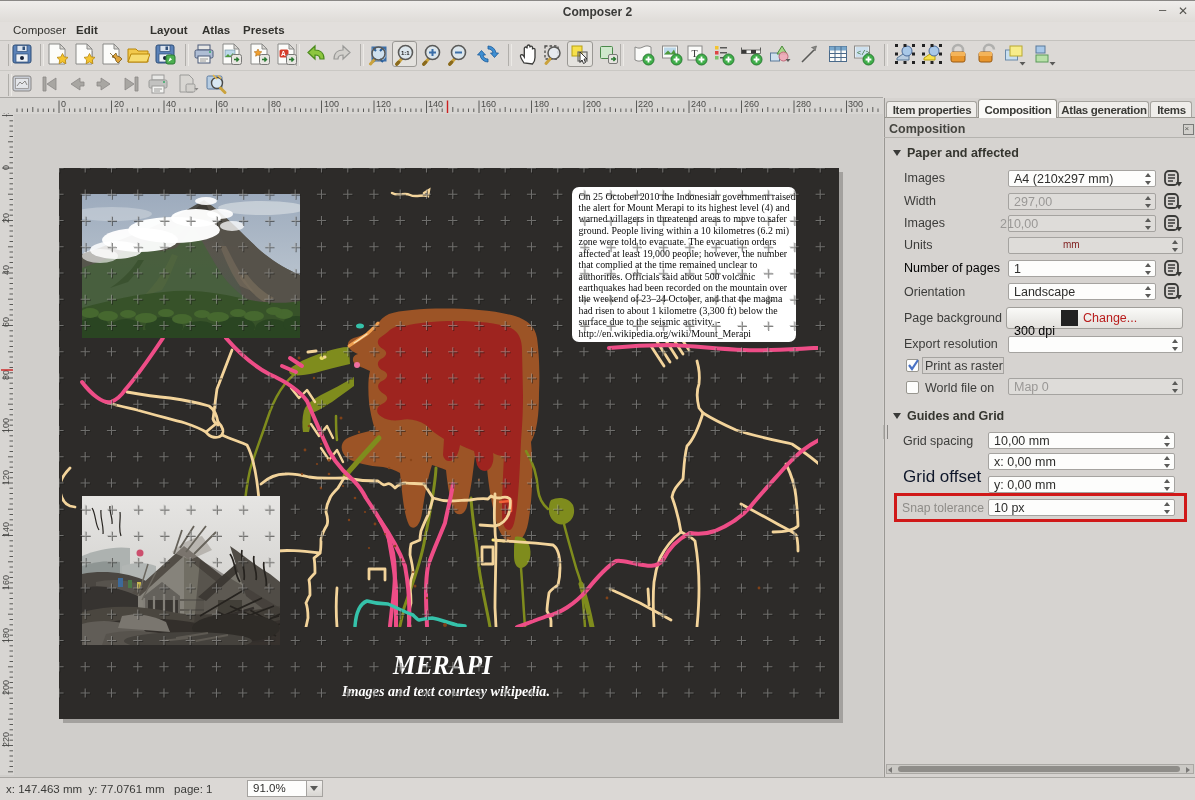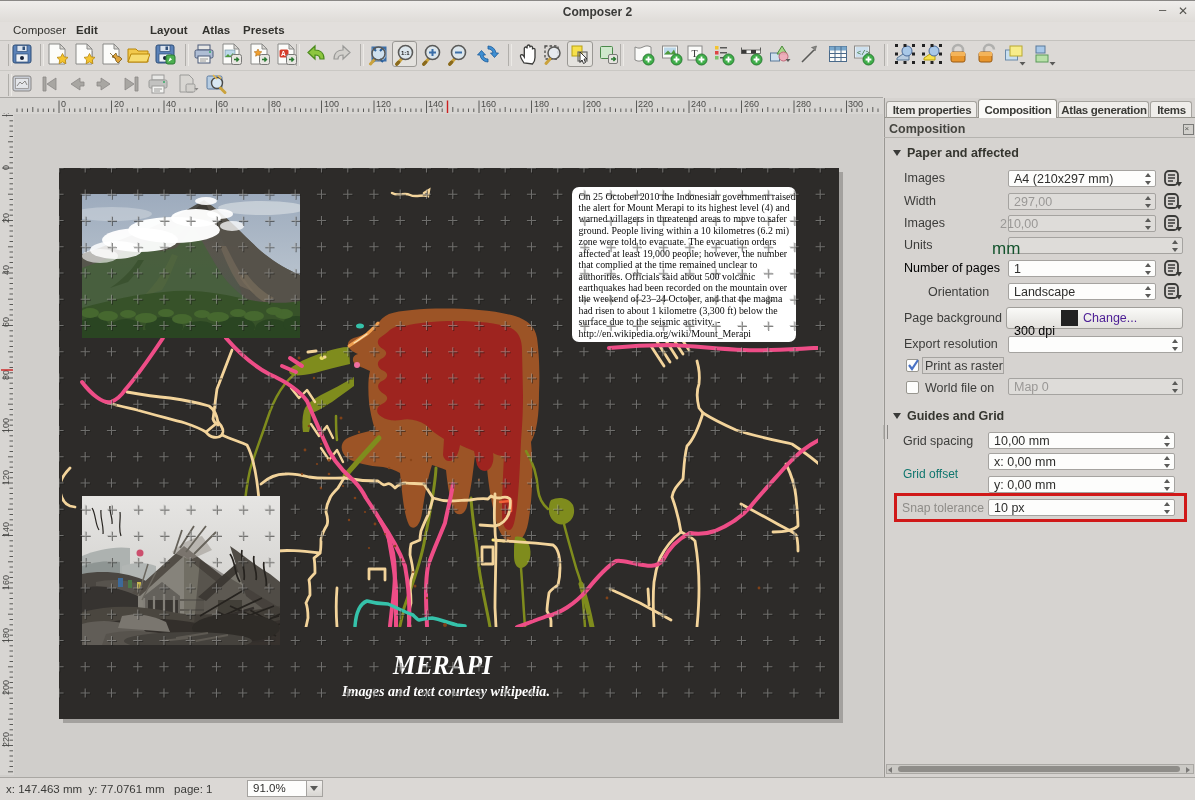--- a/index.html
+++ b/index.html
@@ -662,7 +662,7 @@
   </svg>
 <div style="position:absolute;left:904px;top:238px;font-size:12.5px;color:#3c3c3a;white-space:nowrap;z-index:2">Units</div>
 <div style="position:absolute;left:1008px;top:237px;width:175px;height:17px;background:#dedcd9;border:1px solid #a5a3a0;border-radius:2px;box-sizing:border-box"></div>
-<div style="position:absolute;left:992px;top:239px;font-size:17px;color:#14532d;white-space:nowrap">mm</div>
+<div style="position:absolute;left:1063px;top:239px;font-size:10px;color:#7f1d1d;white-space:nowrap">mm</div>
 <div style="position:absolute;left:1172px;top:240.0px;width:0;height:0;border-left:3.5px solid transparent;border-right:3.5px solid transparent;border-bottom:4px solid #5a5a58"></div>
 <div style="position:absolute;left:1172px;top:248.0px;width:0;height:0;border-left:3.5px solid transparent;border-right:3.5px solid transparent;border-top:4px solid #5a5a58"></div>
 <div style="position:absolute;left:904px;top:261px;font-size:12.5px;color:#000000;white-space:nowrap;z-index:2">Number of pages</div>

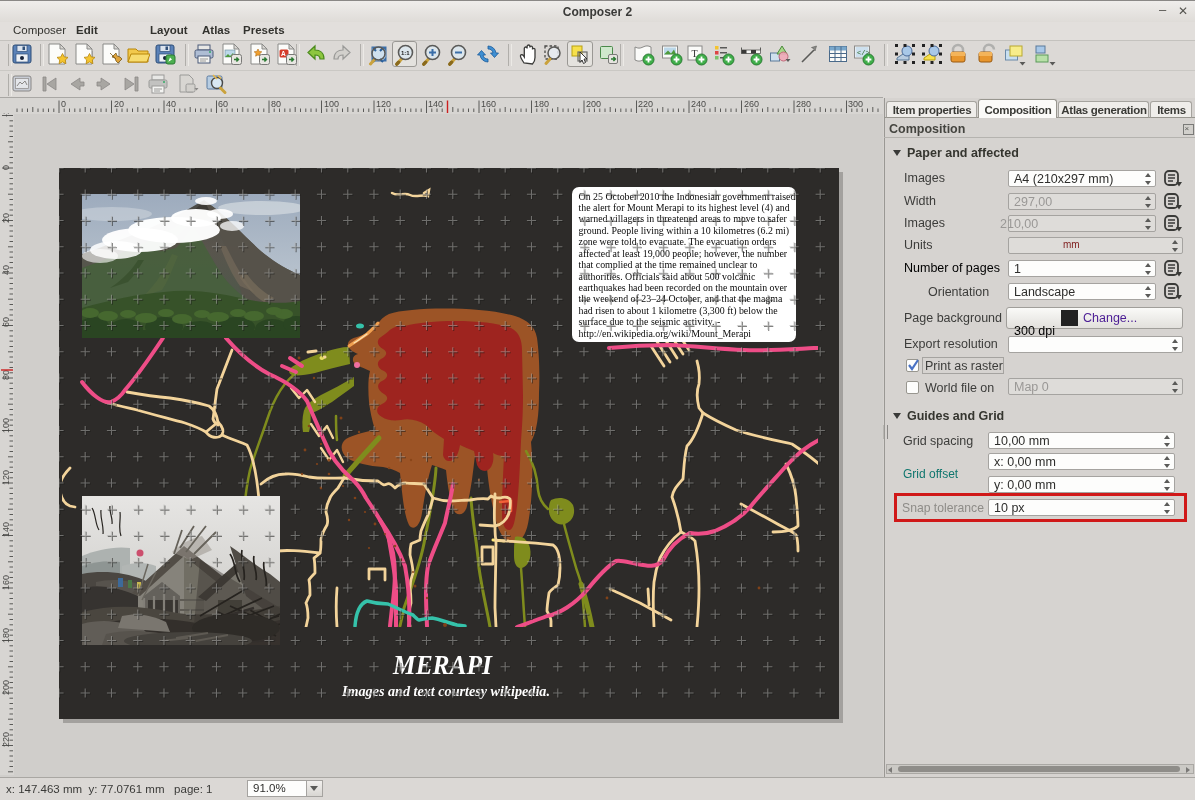--- a/index.html
+++ b/index.html
@@ -675,7 +675,7 @@
     <path d="M4,5 h7 M4,8 h7 M4,11 h5" stroke="#3a3a38" stroke-width="1.5"></path>
     <path d="M12,12 l6,0 -3,4.5 z" fill="#3a3a38"></path>
   </svg>
-<div style="position:absolute;left:928px;top:285px;font-size:12.5px;color:#3c3c3a;white-space:nowrap;z-index:2">Orientation</div>
+<div style="position:absolute;left:904px;top:285px;font-size:12.5px;color:#3c3c3a;white-space:nowrap;z-index:2">Orientation</div>
 <div style="position:absolute;left:1008px;top:283px;width:148px;height:17px;background:#fdfdfc;border:1px solid #a5a3a0;border-radius:2px;box-sizing:border-box"></div>
 <div style="position:absolute;left:1014px;top:285px;font-size:12.5px;color:#2e2e2c;white-space:nowrap">Landscape</div>
 <div style="position:absolute;left:1145px;top:286.0px;width:0;height:0;border-left:3.5px solid transparent;border-right:3.5px solid transparent;border-bottom:4px solid #5a5a58"></div>

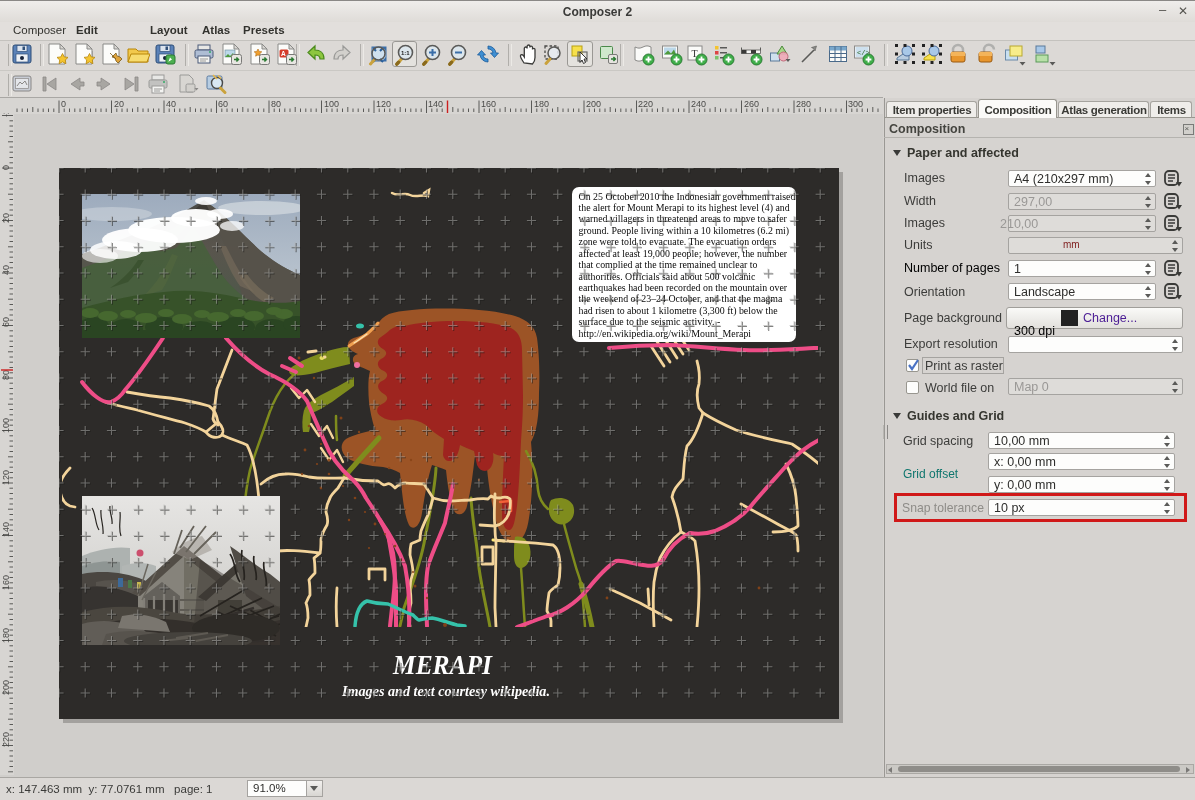--- a/index.html
+++ b/index.html
@@ -688,7 +688,7 @@
 <div style="position:absolute;left:904px;top:311px;font-size:12.5px;color:#3c3c3a;white-space:nowrap;z-index:2">Page background</div>
 <div style="position:absolute;left:1006px;top:307px;width:177px;height:22px;background:linear-gradient(#fafaf8,#e2e0dc);border:1px solid #a09e9a;border-radius:3px;box-sizing:border-box"></div>
 <div style="position:absolute;left:1061px;top:310px;width:17px;height:16px;background:#222"></div>
-<div style="position:absolute;left:1083px;top:311px;font-size:12.5px;color:#4c1d95;white-space:nowrap;z-index:2">Change...</div>
+<div style="position:absolute;left:1083px;top:311px;font-size:12.5px;color:#b91c1c;white-space:nowrap;z-index:2">Change...</div>
 <div style="position:absolute;left:904px;top:337px;font-size:12.5px;color:#3c3c3a;white-space:nowrap;z-index:2">Export resolution</div>
 <div style="position:absolute;left:1008px;top:336px;width:175px;height:17px;background:#fdfdfc;border:1px solid #a5a3a0;border-radius:2px;box-sizing:border-box"></div>
 <div style="position:absolute;left:1014px;top:324px;font-size:12.5px;color:#000000;white-space:nowrap">300 dpi</div>

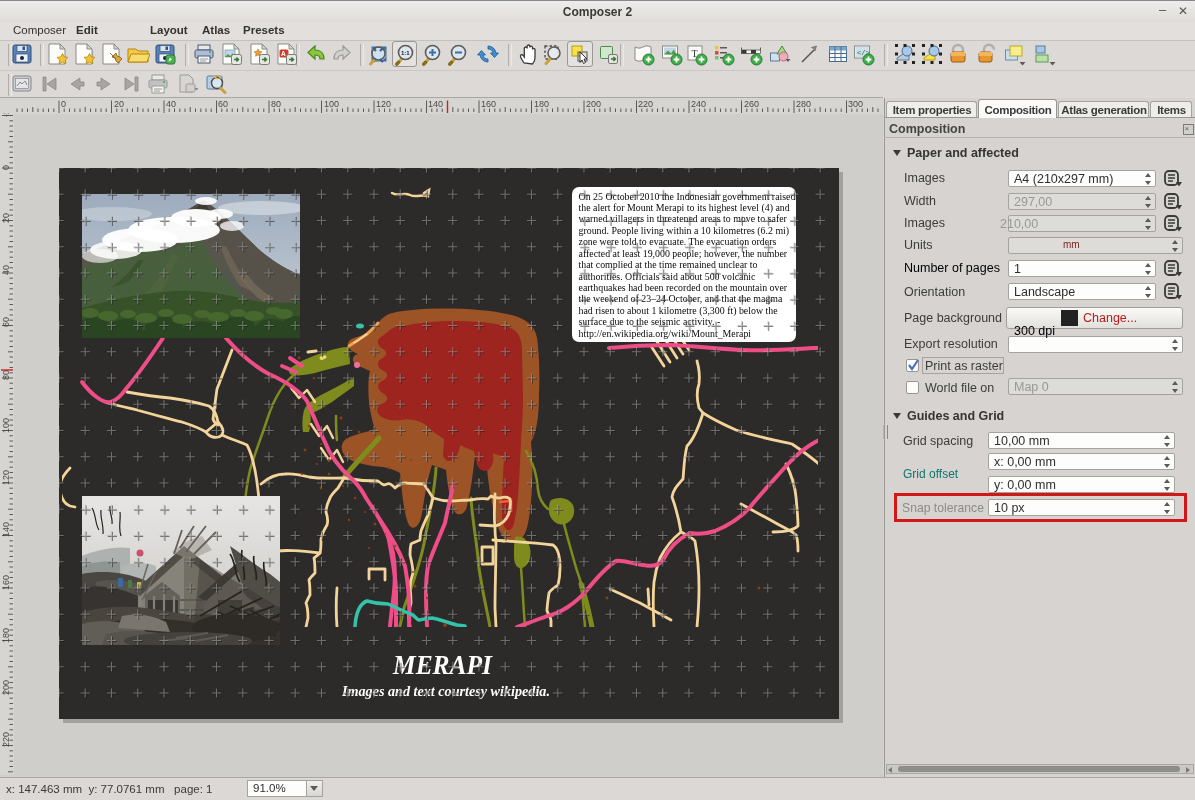--- a/index.html
+++ b/index.html
@@ -717,7 +717,7 @@
 <div style="position:absolute;left:994px;top:455px;font-size:12.5px;color:#2e2e2c;white-space:nowrap">x: 0,00 mm</div>
 <div style="position:absolute;left:1164px;top:456.0px;width:0;height:0;border-left:3.5px solid transparent;border-right:3.5px solid transparent;border-bottom:4px solid #5a5a58"></div>
 <div style="position:absolute;left:1164px;top:464.0px;width:0;height:0;border-left:3.5px solid transparent;border-right:3.5px solid transparent;border-top:4px solid #5a5a58"></div>
-<div style="position:absolute;left:903px;top:467px;font-size:12px;color:#0f766e;white-space:nowrap;z-index:2">Grid offset</div>
+<div style="position:absolute;left:903px;top:467px;font-size:17px;color:#0f172a;white-space:nowrap;z-index:2">Grid offset</div>
 <div style="position:absolute;left:988px;top:476px;width:187px;height:17px;background:#fdfdfc;border:1px solid #a5a3a0;border-radius:2px;box-sizing:border-box"></div>
 <div style="position:absolute;left:994px;top:478px;font-size:12.5px;color:#2e2e2c;white-space:nowrap">y: 0,00 mm</div>
 <div style="position:absolute;left:1164px;top:479.0px;width:0;height:0;border-left:3.5px solid transparent;border-right:3.5px solid transparent;border-bottom:4px solid #5a5a58"></div>

